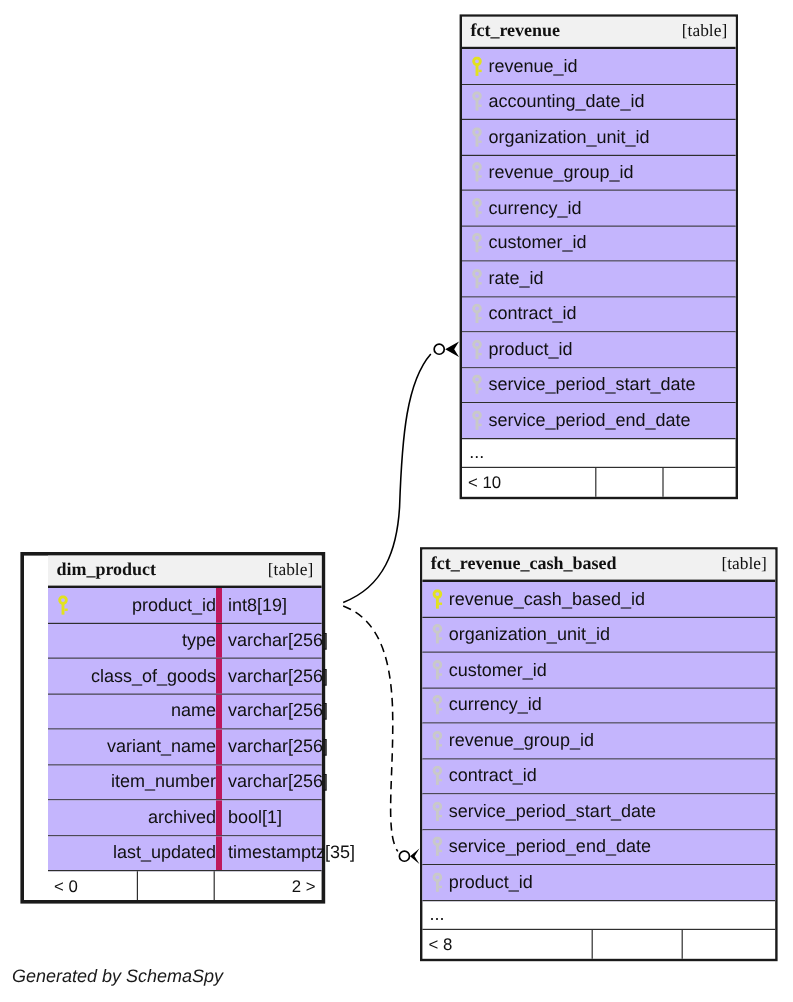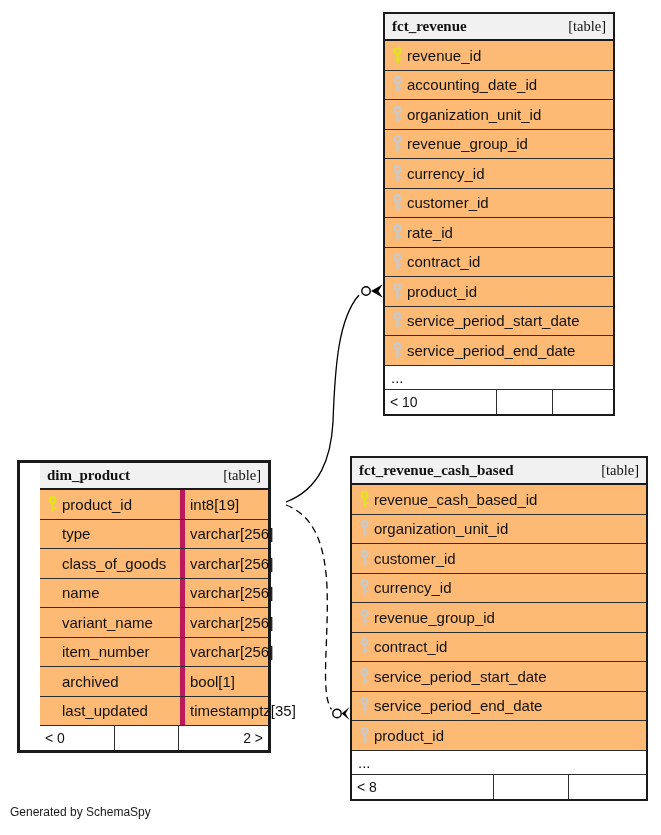--- a/index.html
+++ b/index.html
@@ -27,7 +27,7 @@
 
   .trow {
     height: 29.5px; display: flex; align-items: center;
-    border-bottom: 1px solid #2e2e2e; background: #fdba74;
+    border-bottom: 1px solid #2e2e2e; background: #c4b5fd; text-align: right;
   }
   .keycell { flex: 0 0 22px; display: flex; justify-content: center; align-items: center; padding-left: 2px; }
   .cname { white-space: nowrap; }

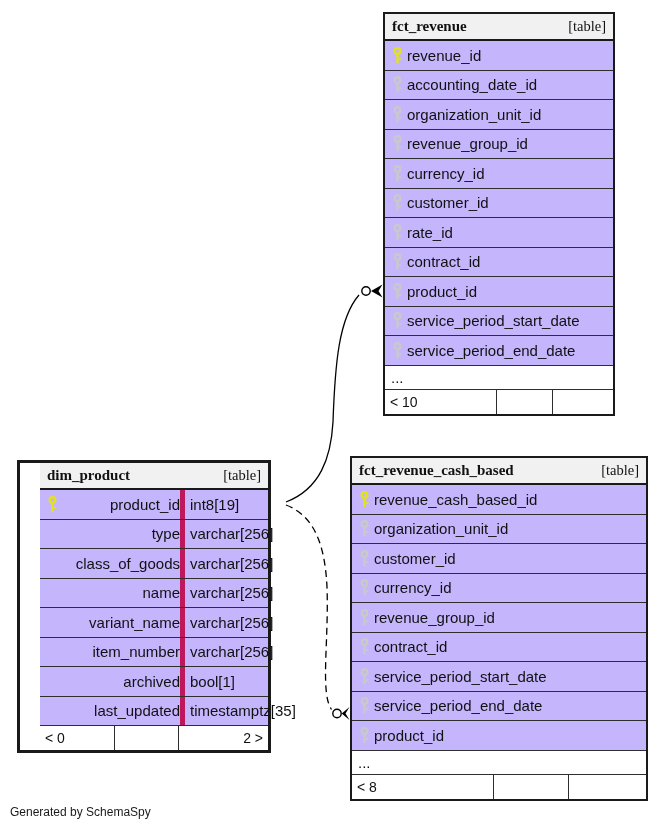--- a/index.html
+++ b/index.html
@@ -47,7 +47,7 @@
   }
   .tfoot .fcell:last-child { border-right: none; flex: 1 1 auto; justify-content: flex-end; }
 
-  #credit { position: absolute; left: 10px; top: 805px; font-size: 12px; color: #1a1a1a; }
+  #credit { position: absolute; left: 10px; top: 805px; font-size: 15px; color: #1a1a1a; font-style: italic; }
 </style>
 </head>
 <body>

